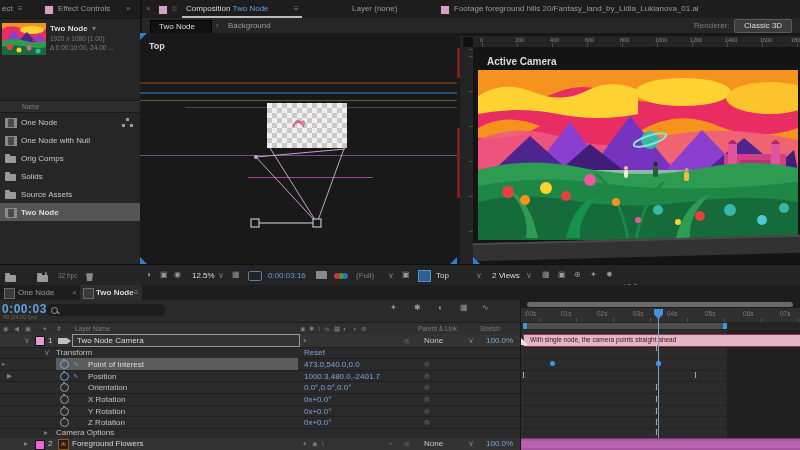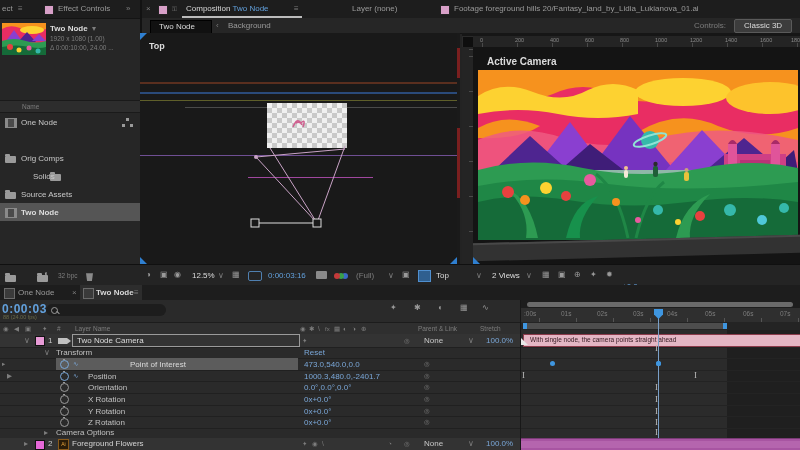--- a/index.html
+++ b/index.html
@@ -147,7 +147,7 @@
     </div>
     <span class="a dim" style="left:74px;top:3px;">‹</span>
     <span class="a tab-label" style="left:86px;top:3px;">Background</span>
-    <span class="a dim" style="left:552px;top:3px;">Controls:</span>
+    <span class="a dim" style="left:552px;top:3px;">Renderer:</span>
     <div class="a" style="left:592px;top:1px;width:56px;height:12px;background:#3c3c3c;border:1px solid #5a5a5a;border-radius:2px;text-align:center;">
       <span class="white" style="line-height:12px;">Classic 3D</span>
     </div>

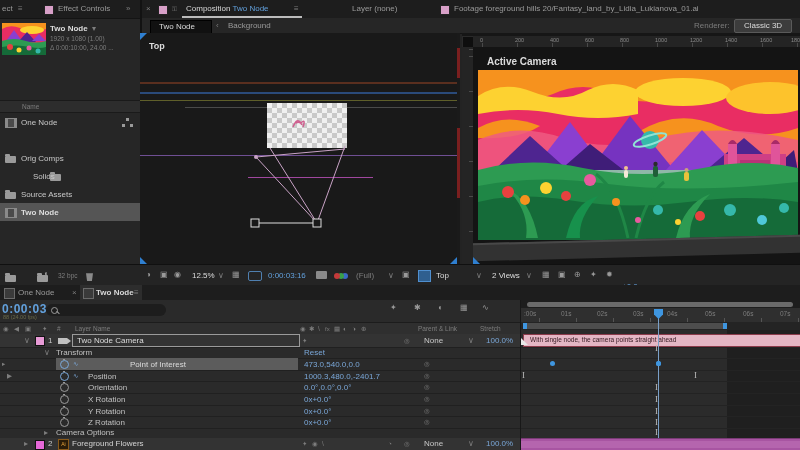--- a/index.html
+++ b/index.html
@@ -98,6 +98,10 @@
         <span class="comp-ic a" style="left:5px;top:5px;"></span>
         <span class="a" style="left:21px;top:5px;color:#c8c8c8;">One Node</span>
         <span class="a" style="left:126px;top:5px;width:3px;height:3px;background:#9a9a9a;box-shadow:-4px 6px 0 #9a9a9a,4px 6px 0 #9a9a9a;"></span>
+      </div>
+      <div class="a" style="left:0;top:18px;width:140px;height:18px;">
+        <span class="comp-ic a" style="left:5px;top:5px;"></span>
+        <span class="a" style="left:21px;top:5px;color:#c8c8c8;">One Node with Null</span>
       </div>
       <div class="a" style="left:0;top:36px;width:140px;height:18px;">
         <span class="folder-ic a" style="left:5px;top:5px;"></span>

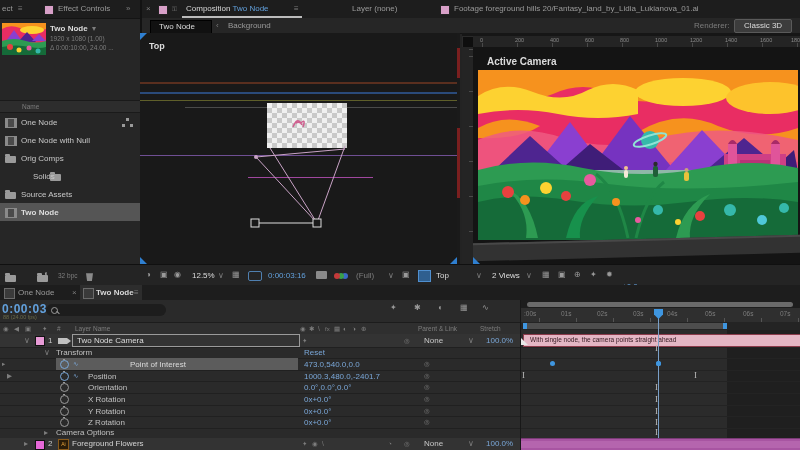--- a/index.html
+++ b/index.html
@@ -107,7 +107,7 @@
         <span class="folder-ic a" style="left:5px;top:5px;"></span>
         <span class="a" style="left:21px;top:5px;color:#c8c8c8;">Orig Comps</span>
       </div>
-      <div class="a" style="left:12px;top:54px;width:140px;height:18px;padding-left:33px;">
+      <div class="a" style="left:0;top:54px;width:140px;height:18px;">
         <span class="folder-ic a" style="left:5px;top:5px;"></span>
         <span class="a" style="left:21px;top:5px;color:#c8c8c8;">Solids</span>
       </div>

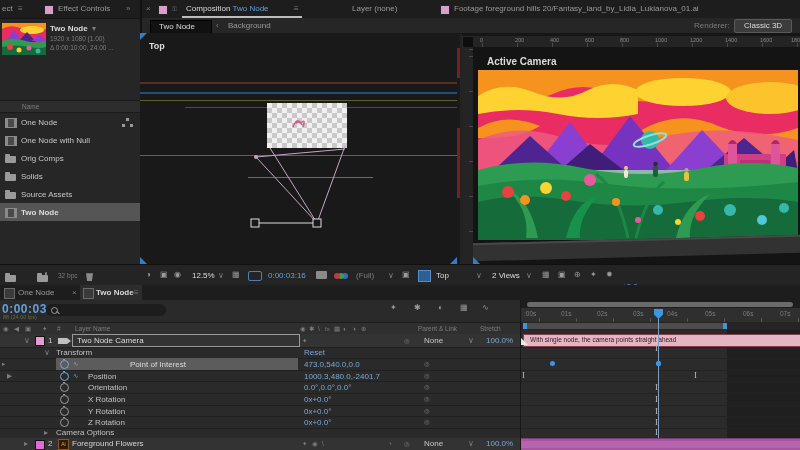--- a/index.html
+++ b/index.html
@@ -372,7 +372,7 @@
       <div class="a" style="left:56px;top:0;width:242px;height:12px;background:#5c5c5c;"></div>
       <span class="stopwatch on a" style="left:60px;top:2px;"></span>
       <span class="a tiny vblue g g-wave" style="left:73px;top:2px;"></span>
-      <span class="a white" style="left:88px;top:2px;margin-left:42px;">Point of Interest</span>
+      <span class="a white" style="left:88px;top:2px;">Point of Interest</span>
       <span class="a vblue" style="left:304px;top:2px;">473.0,540.0,0.0</span>
       <span class="a tiny dim g g-link" style="left:424px;top:2px;"></span>
     </div>

